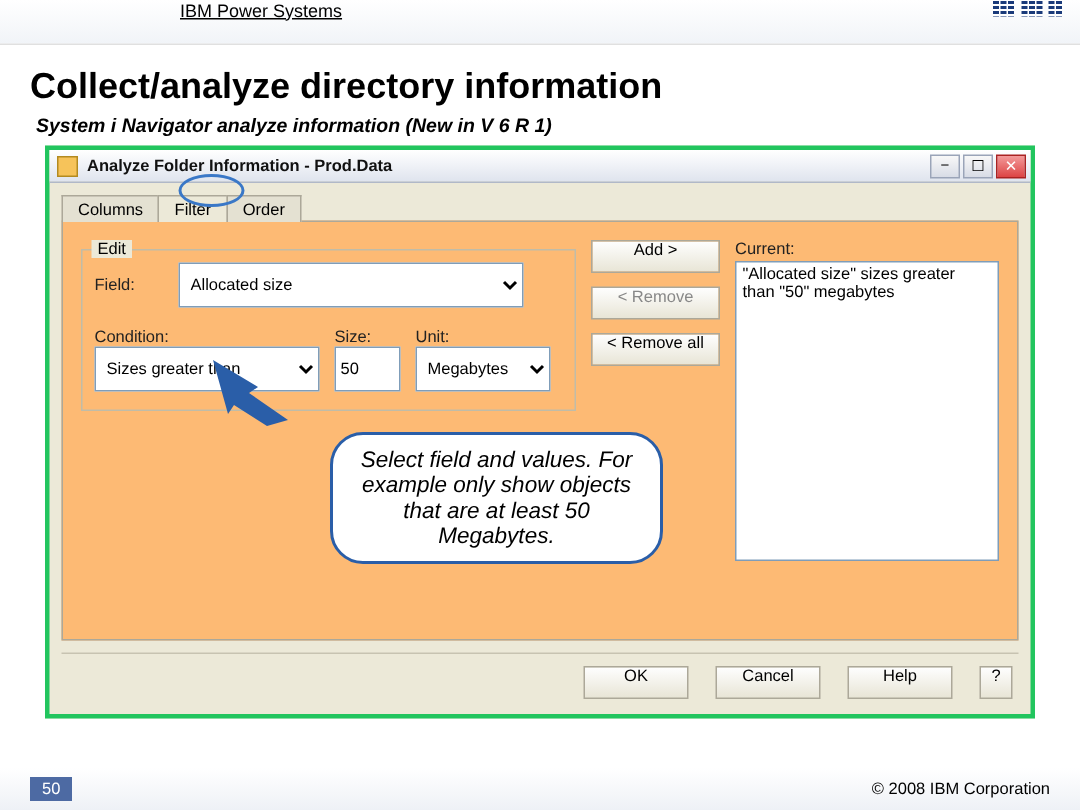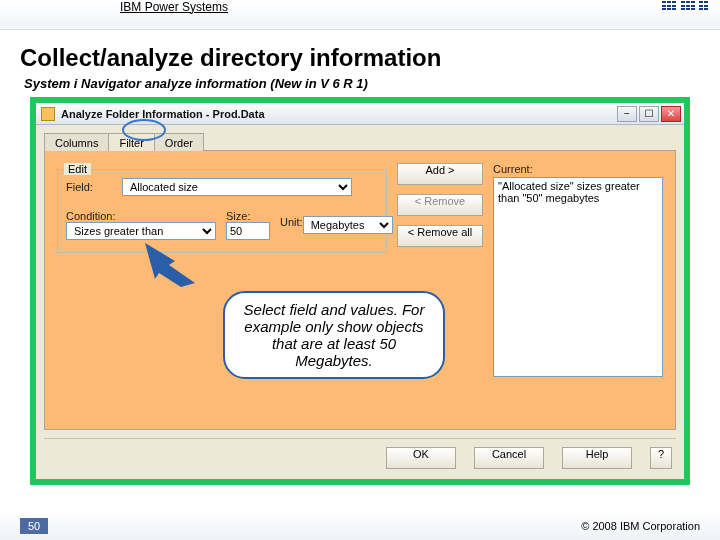--- a/index.html
+++ b/index.html
@@ -53,7 +53,7 @@
   
   .window {
     margin: 0 30px 0 30px;
-    border: 6px solid #22c55e;
+    border: 3px solid #22c55e;
     background: #ece9d8;
     font-size: 11px;
     box-shadow: 0 0 0 0;

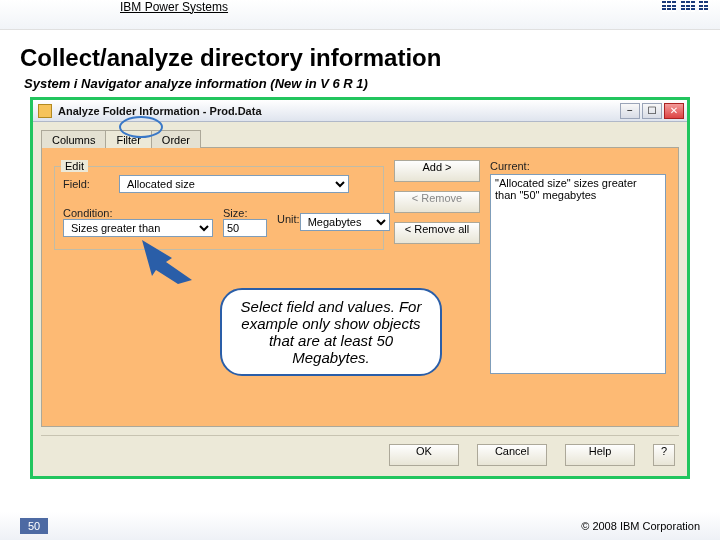--- a/index.html
+++ b/index.html
@@ -144,7 +144,7 @@
     font-size: 11px;
     background:#fff;
     border:1px solid #7f9db9;
-    height: 18px;
+    height: 30px;
     padding: 1px 3px;
   }
 

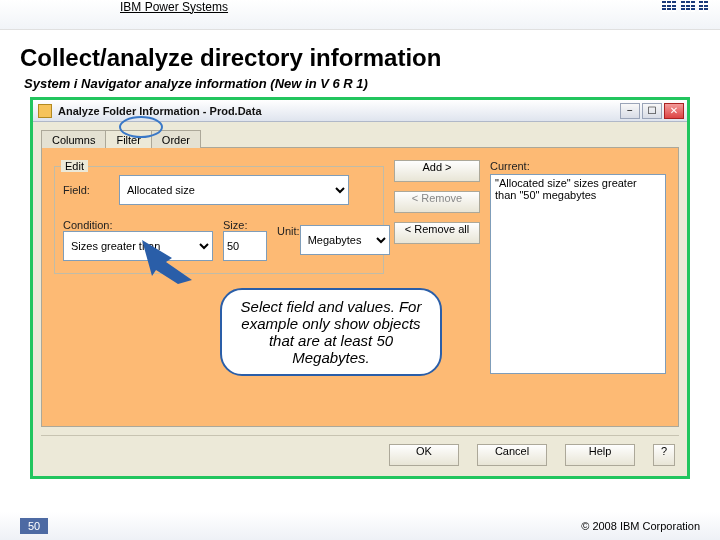--- a/index.html
+++ b/index.html
@@ -293,7 +293,7 @@
                 <span class="lbl">Size:</span>
                 <input class="txt" style="width: 44px;" value="50">
               </div>
-              <div style="display:flex;flex-direction:row;">
+              <div style="display:flex;flex-direction:column;">
                 <span class="lbl">Unit:</span>
                 <select style="width:90px">
                   <option>Megabytes</option>

